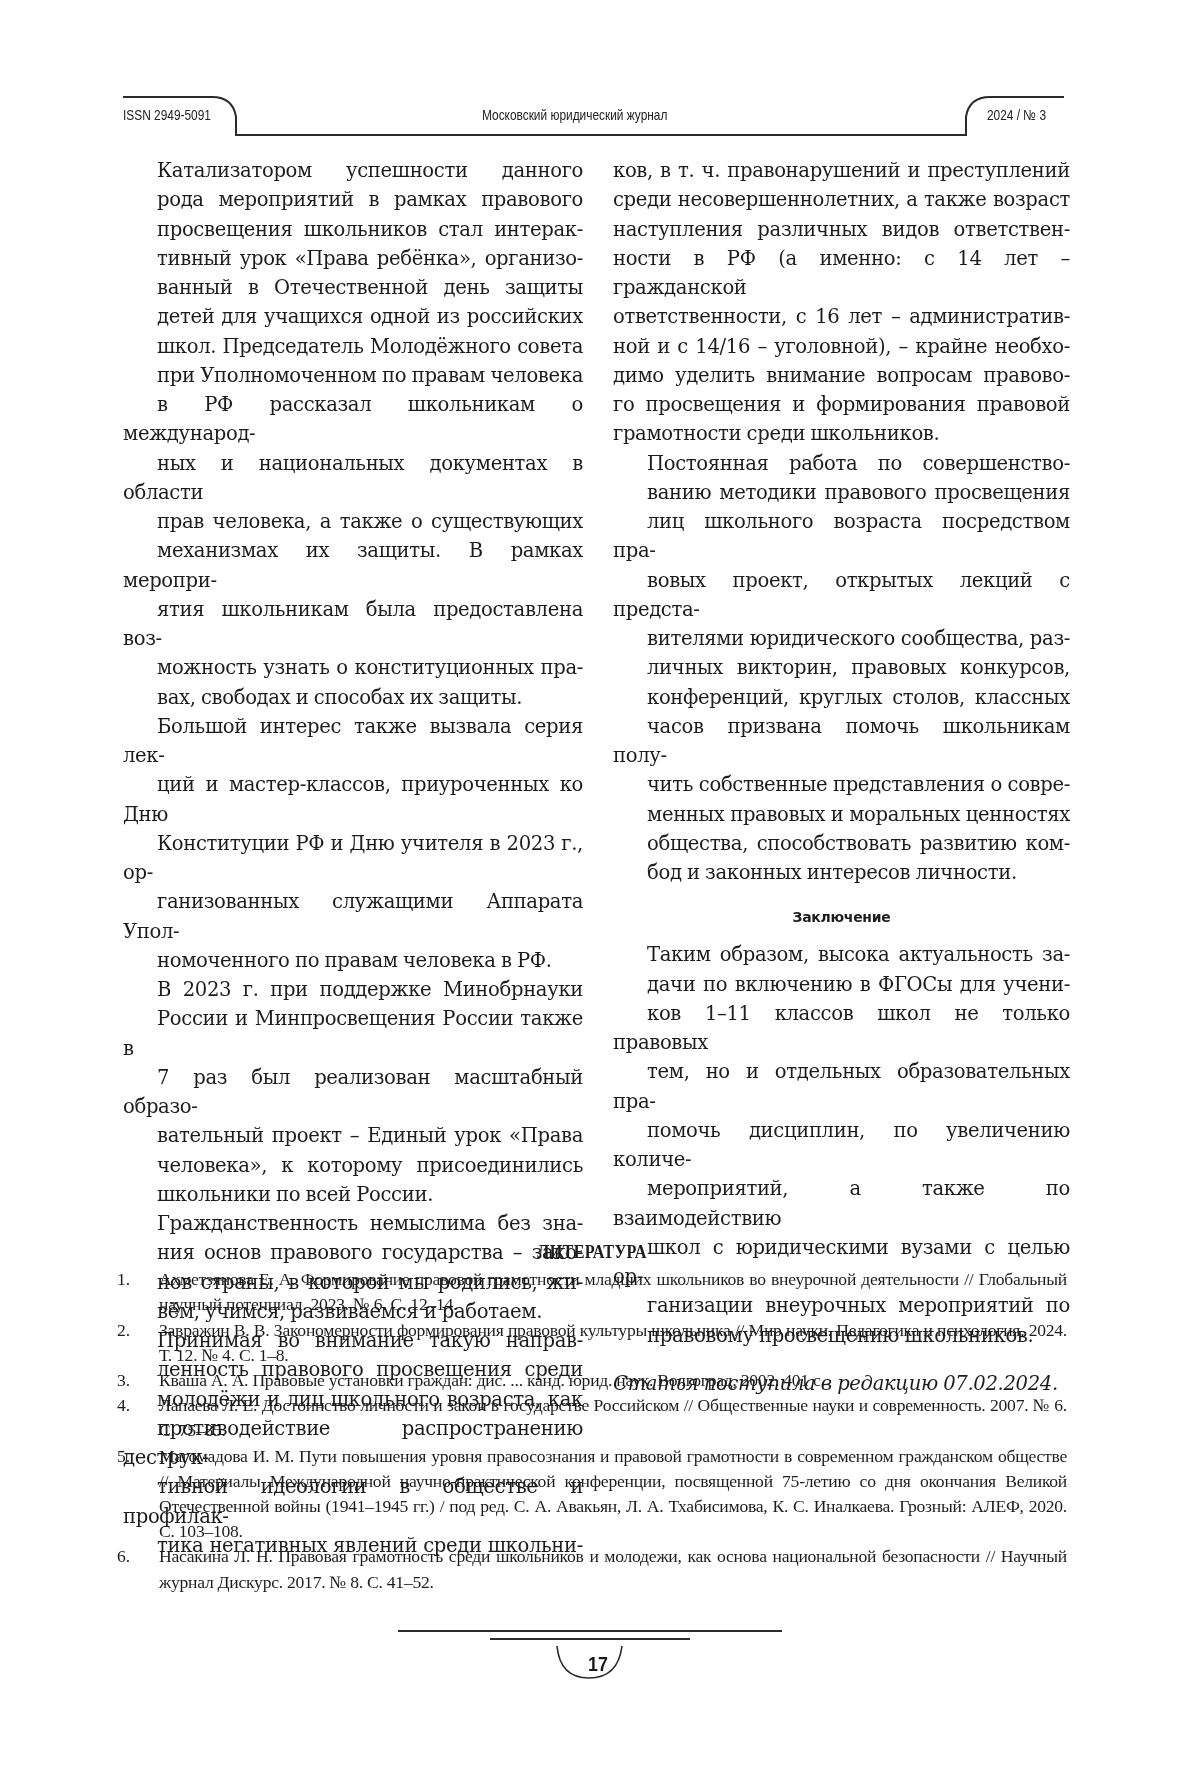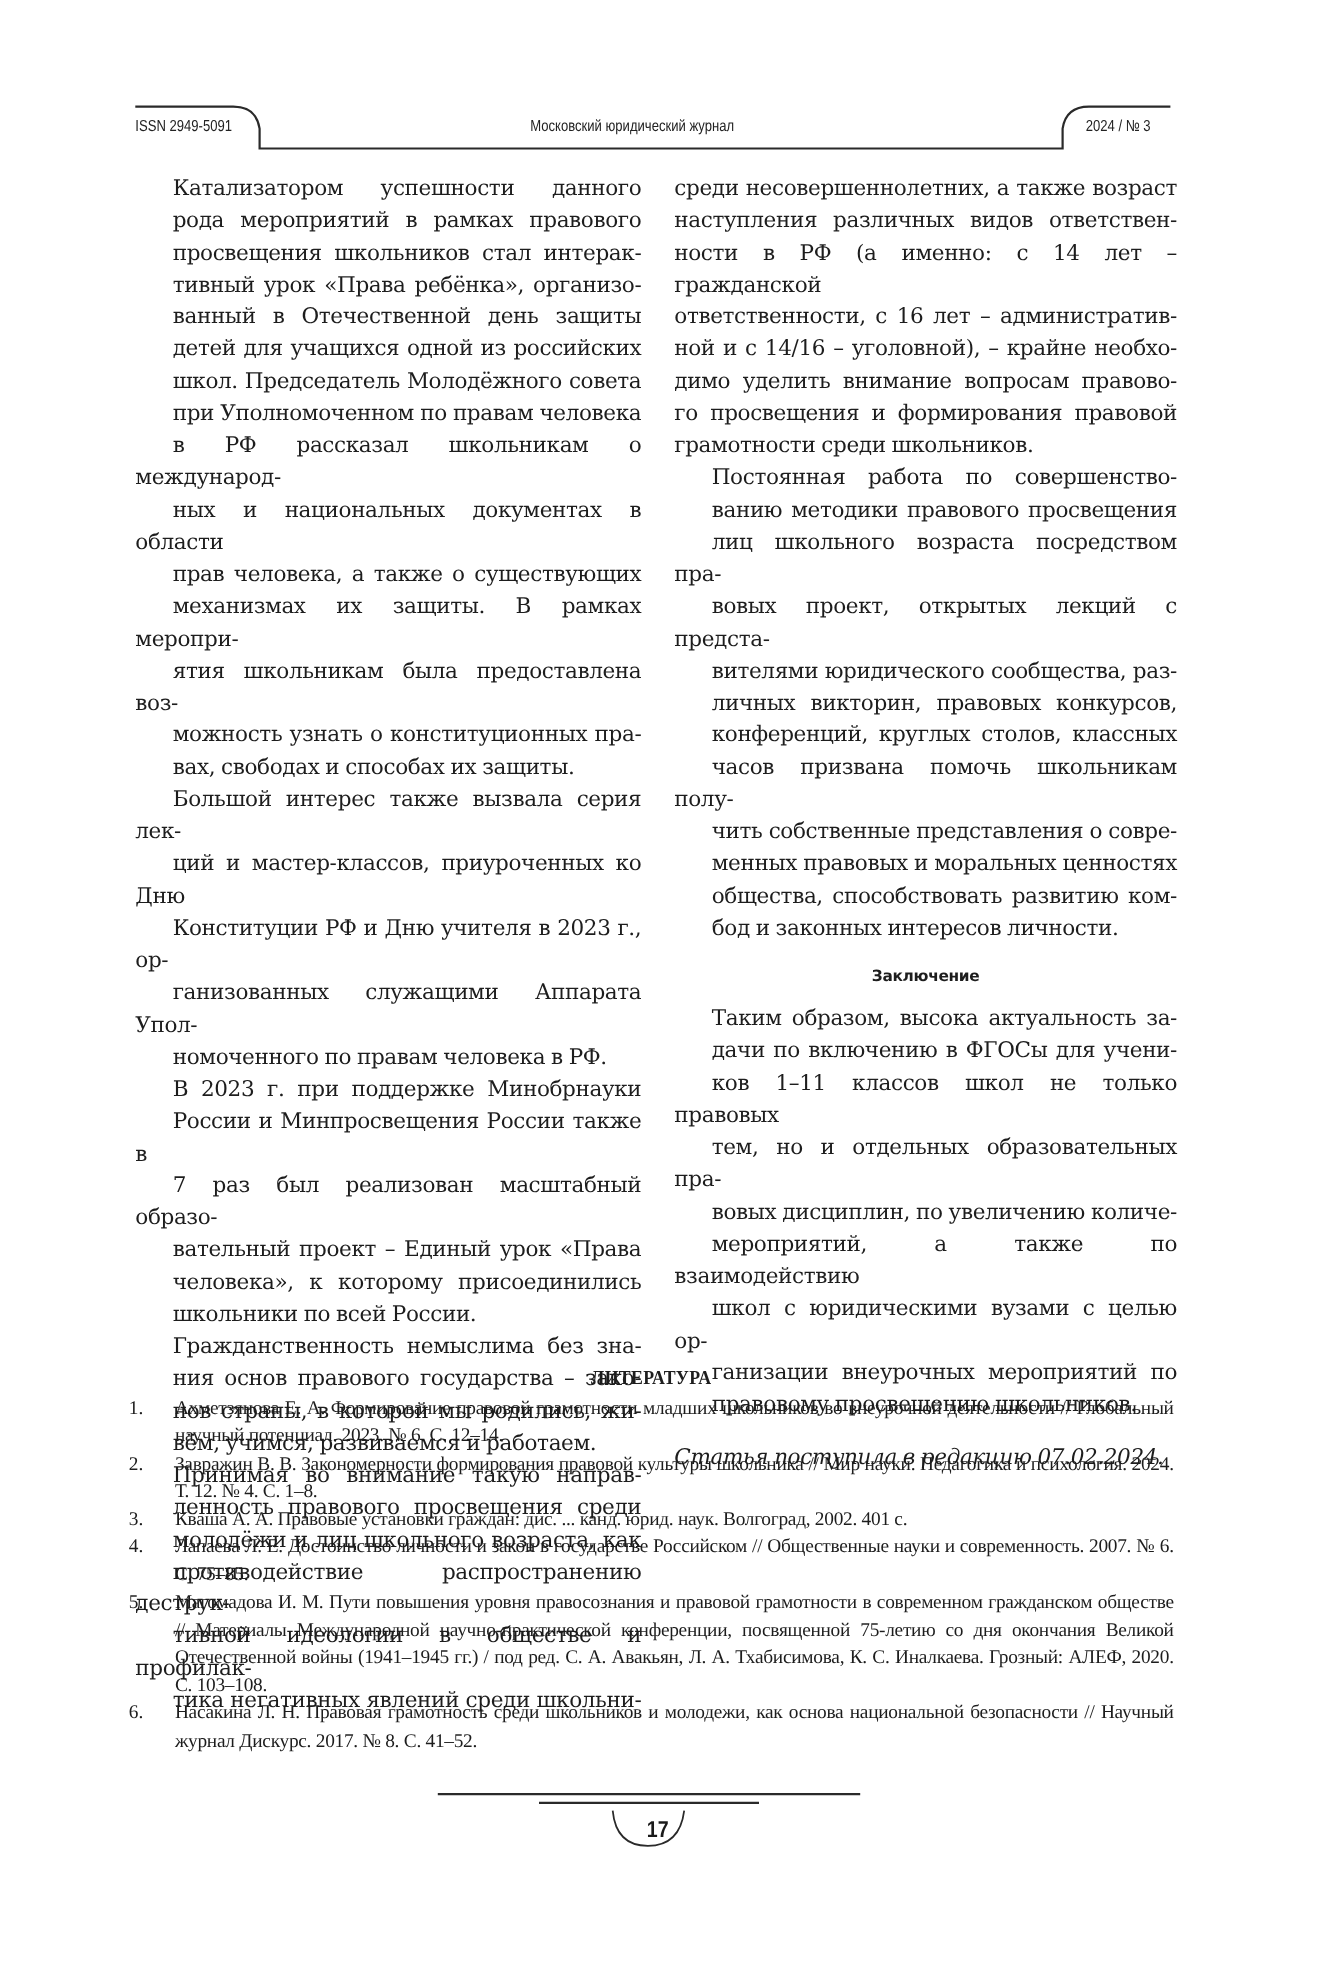--- a/index.html
+++ b/index.html
@@ -90,6 +90,7 @@
 <div class="col col-right">
   <div id="right-paras">
       <p class="cont">
+        <span class="ln">ков, в т. ч. правонарушений и преступлений</span>
         <span class="ln">среди несовершеннолетних, а также возраст</span>
         <span class="ln">наступления различных видов ответствен-</span>
         <span class="ln">ности в РФ (а именно: с 14 лет – гражданской</span>

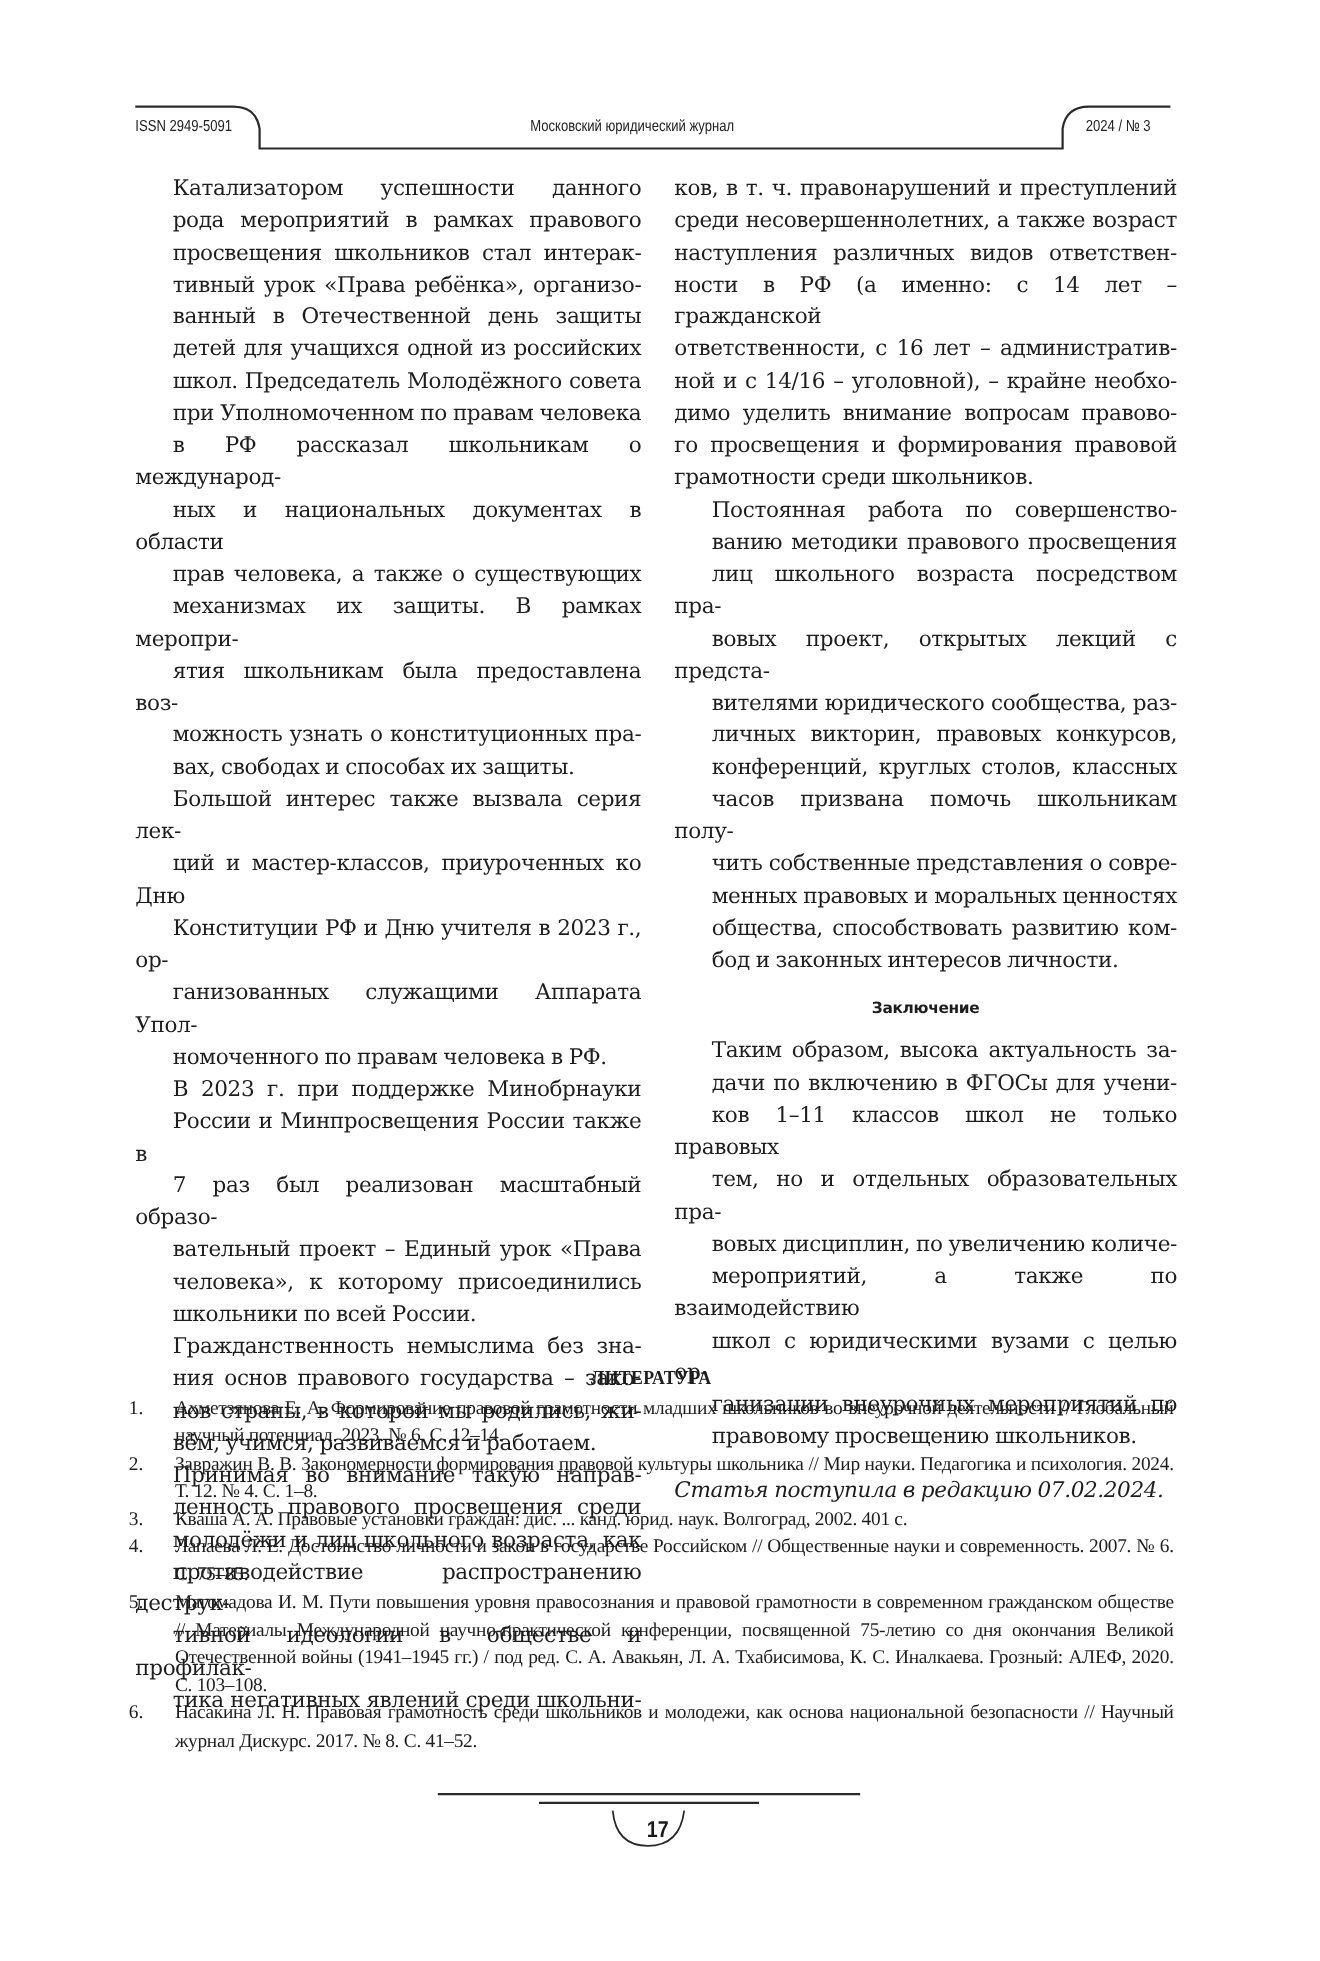--- a/index.html
+++ b/index.html
@@ -122,7 +122,7 @@
         <span class="ln">дачи по включению в ФГОСы для учени-</span>
         <span class="ln">ков 1–11 классов школ не только правовых</span>
         <span class="ln">тем, но и отдельных образовательных пра-</span>
-        <span class="ln">вовых дисциплин, по увеличению количе-</span>
+        <span class="ln">помочь дисциплин, по увеличению количе-</span>
         <span class="ln">мероприятий, а также по взаимодействию</span>
         <span class="ln">школ с юридическими вузами с целью ор-</span>
         <span class="ln">ганизации внеурочных мероприятий по</span>

